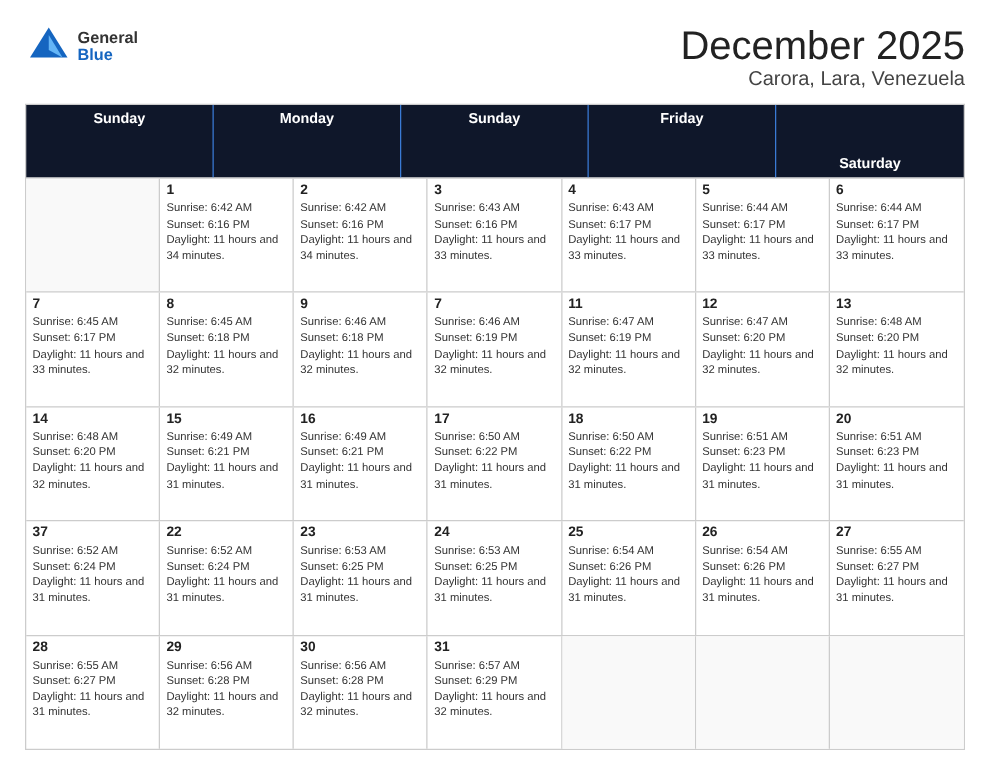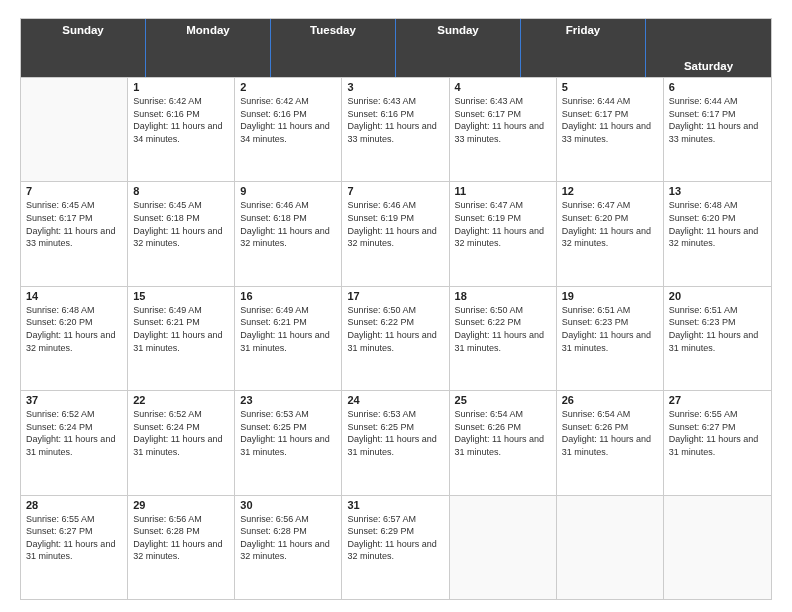--- a/index.html
+++ b/index.html
@@ -111,6 +111,22 @@
 <body>
 
 <div class="page">
+  <div class="header">
+    <div class="logo">
+      <svg class="logo-icon" viewBox="0 0 38 38">
+        <polygon points="19,4 34,28 4,28" fill="#1565c0"></polygon>
+        <polygon points="19,10 30,28 19,22" fill="#64b5f6"></polygon>
+      </svg>
+      <div class="logo-text">
+        <span class="logo-general">General</span>
+        <span class="logo-blue">Blue</span>
+      </div>
+    </div>
+    <div class="title-block">
+      <div class="calendar-title">December 2025</div>
+      <div class="calendar-subtitle">Carora, Lara, Venezuela</div>
+    </div>
+  </div>
 
   <div class="calendar">
     <div class="cal-header-row">

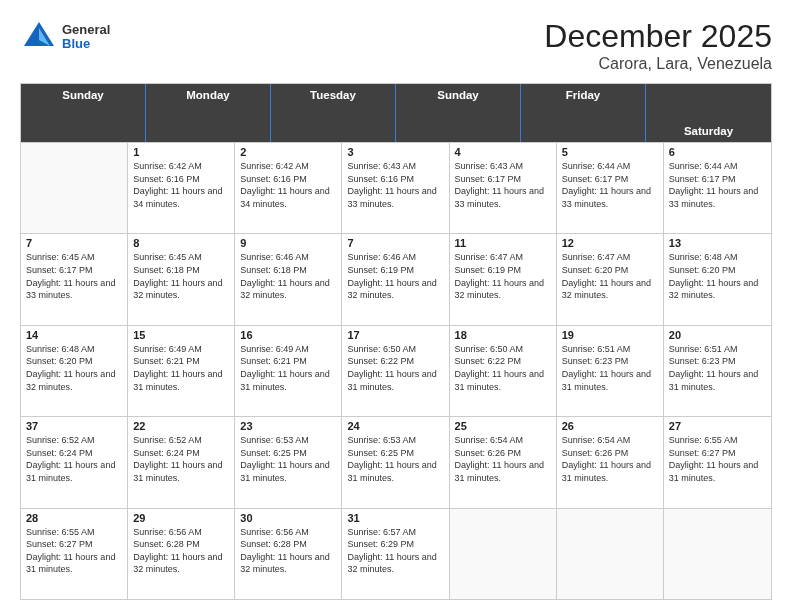--- a/index.html
+++ b/index.html
@@ -61,8 +61,8 @@
     }
     .cal-header-row {
       display: grid;
-      grid-template-columns: repeat(6, 1fr);
-      background: #404040;
+      grid-template-columns: repeat(5, 1fr);
+      background: #0f172a;
     }
     .cal-header-cell {
       color: #fff;

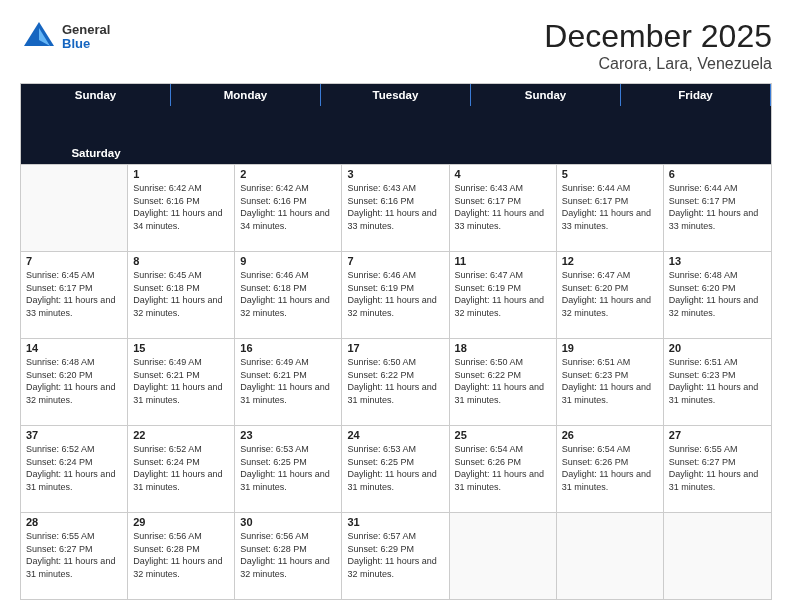--- a/index.html
+++ b/index.html
@@ -132,7 +132,6 @@
     <div class="cal-header-row">
     <div class="cal-header-cell">Sunday</div>
         <div class="cal-header-cell">Monday</div>
-        <div class="cal-header-cell">Tuesday</div>
         <div class="cal-header-cell">Sunday</div>
         <div class="cal-header-cell">Friday</div>
         <div class="cal-header-cell">Saturday</div>

